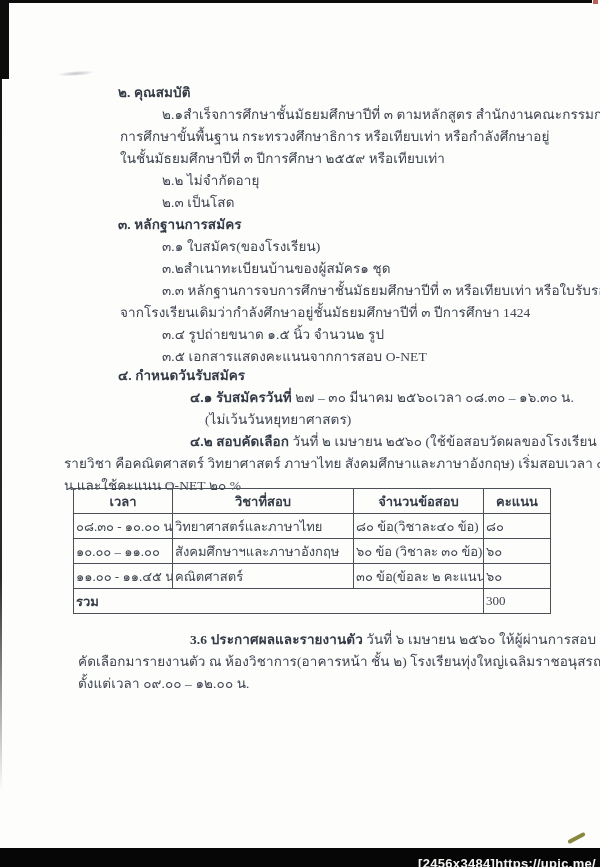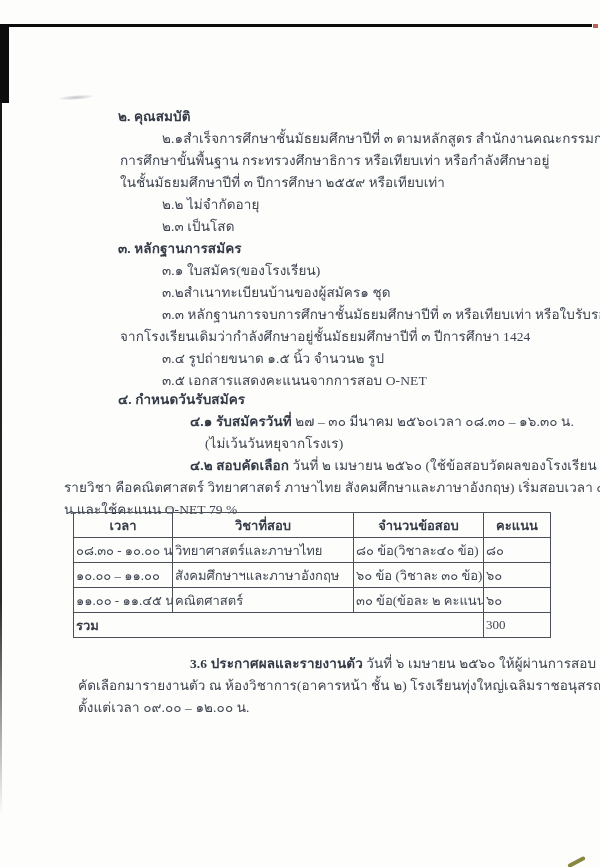--- a/index.html
+++ b/index.html
@@ -9,7 +9,7 @@
     font-family:"Liberation Serif","DejaVu Serif",serif;
     color:#3e4450;
   }
-  .page{position:absolute;inset:0;margin-top:24px;}
+  .page{position:absolute;inset:0;}
   .ln{
     position:absolute;white-space:nowrap;
     font-size:13.5px;line-height:19px;color:#3e4450;

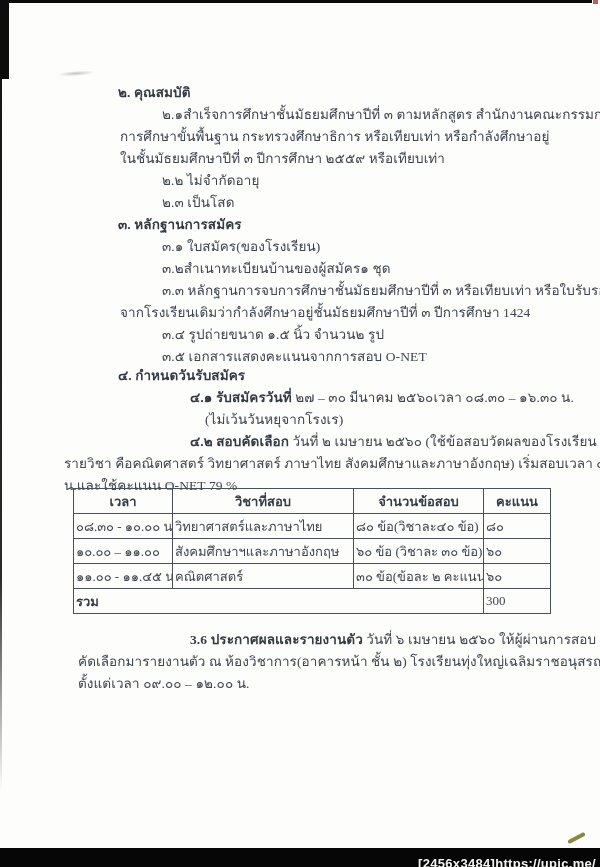--- a/index.html
+++ b/index.html
@@ -83,7 +83,7 @@
   <div class="ln" style="left:190px;top:388px">
     <span class="b">๔.๑ รับสมัครวันที่</span><span> ๒๗ – ๓๐  มีนาคม  ๒๕๖๐เวลา  ๐๘.๓๐ – ๑๖.๓๐  น.</span>
   </div>
-  <div class="ln" style="left:205px;top:410px">(ไม่เว้นวันหยุจากโรงเร)</div>
+  <div class="ln" style="left:205px;top:410px">(ไม่เว้นวันหยุทยาศาสตร)</div>
   <div class="ln" style="left:190px;top:432px">
     <span class="b">๔.๒ สอบคัดเลือก</span><span>  วันที่ ๒ เมษายน  ๒๕๖๐  (ใช้ข้อสอบวัดผลของโรงเรียน  ๕</span>
   </div>

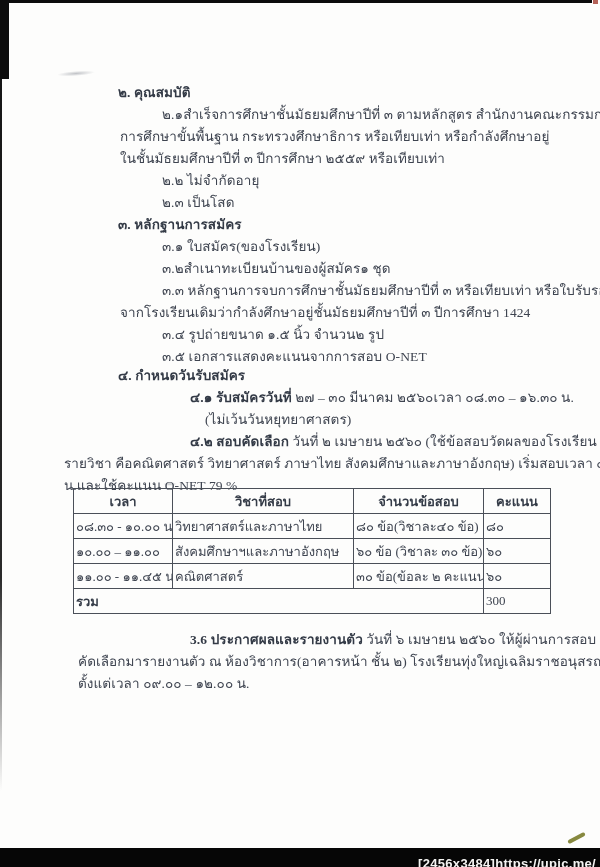--- a/index.html
+++ b/index.html
@@ -88,7 +88,7 @@
     <span class="b">๔.๒ สอบคัดเลือก</span><span>  วันที่ ๒ เมษายน  ๒๕๖๐  (ใช้ข้อสอบวัดผลของโรงเรียน  ๕</span>
   </div>
   <div class="ln" style="left:64px;top:454px">รายวิชา คือคณิตศาสตร์ วิทยาศาสตร์ ภาษาไทย สังคมศึกษาและภาษาอังกฤษ) เริ่มสอบเวลา ๐๘.๓๐-๑๒.๐๐</div>
-  <div class="ln" style="left:64px;top:476px">น.และใช้คะแนน O-NET   79 %</div>
+  <div class="ln" style="left:64px;top:476px">น.และใช้คะแนน O-NET   ๒๐ %</div>
 
   <table class="exam">
     <colgroup>

